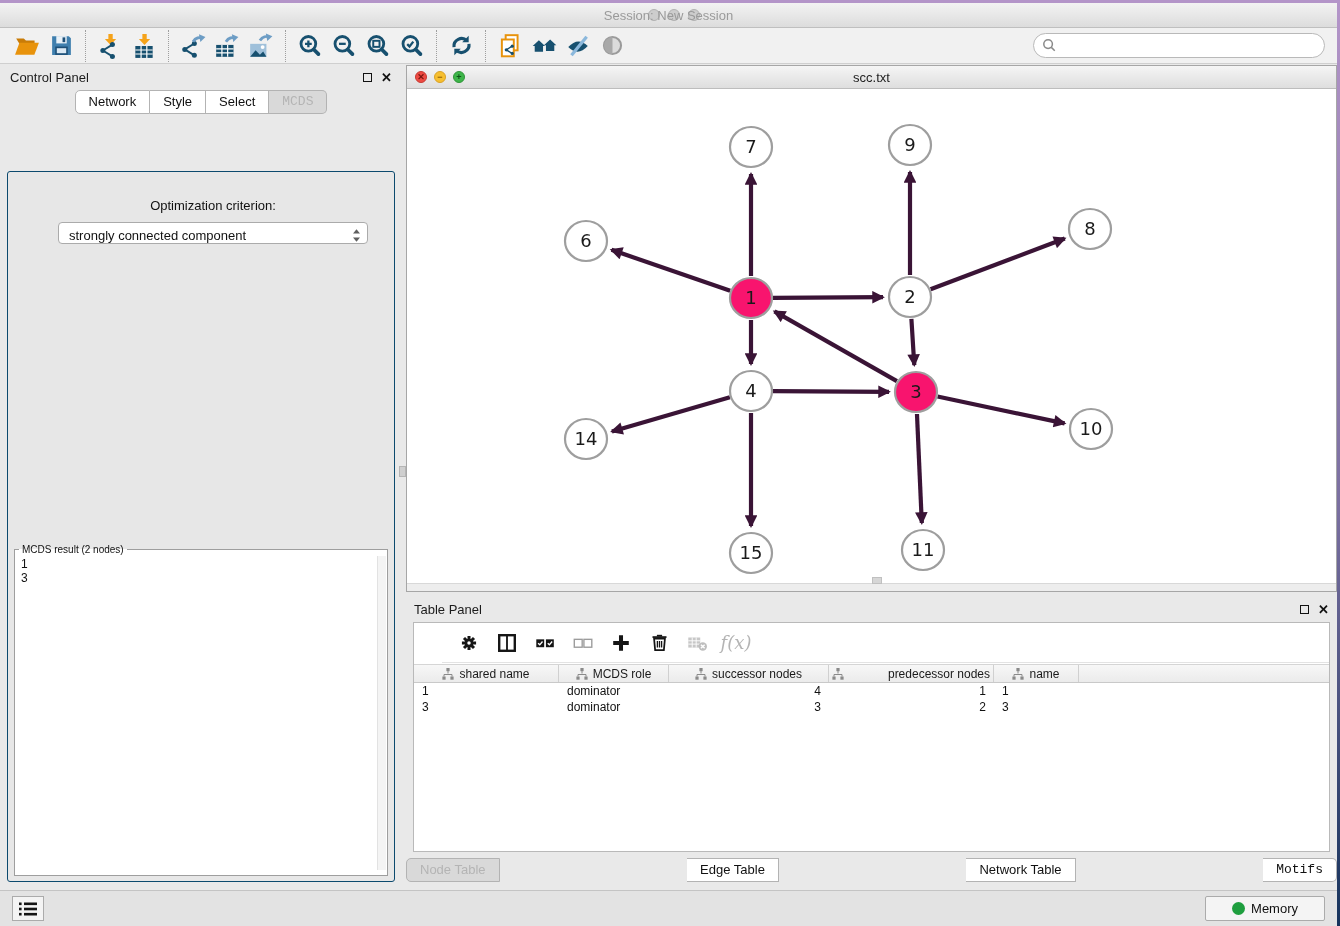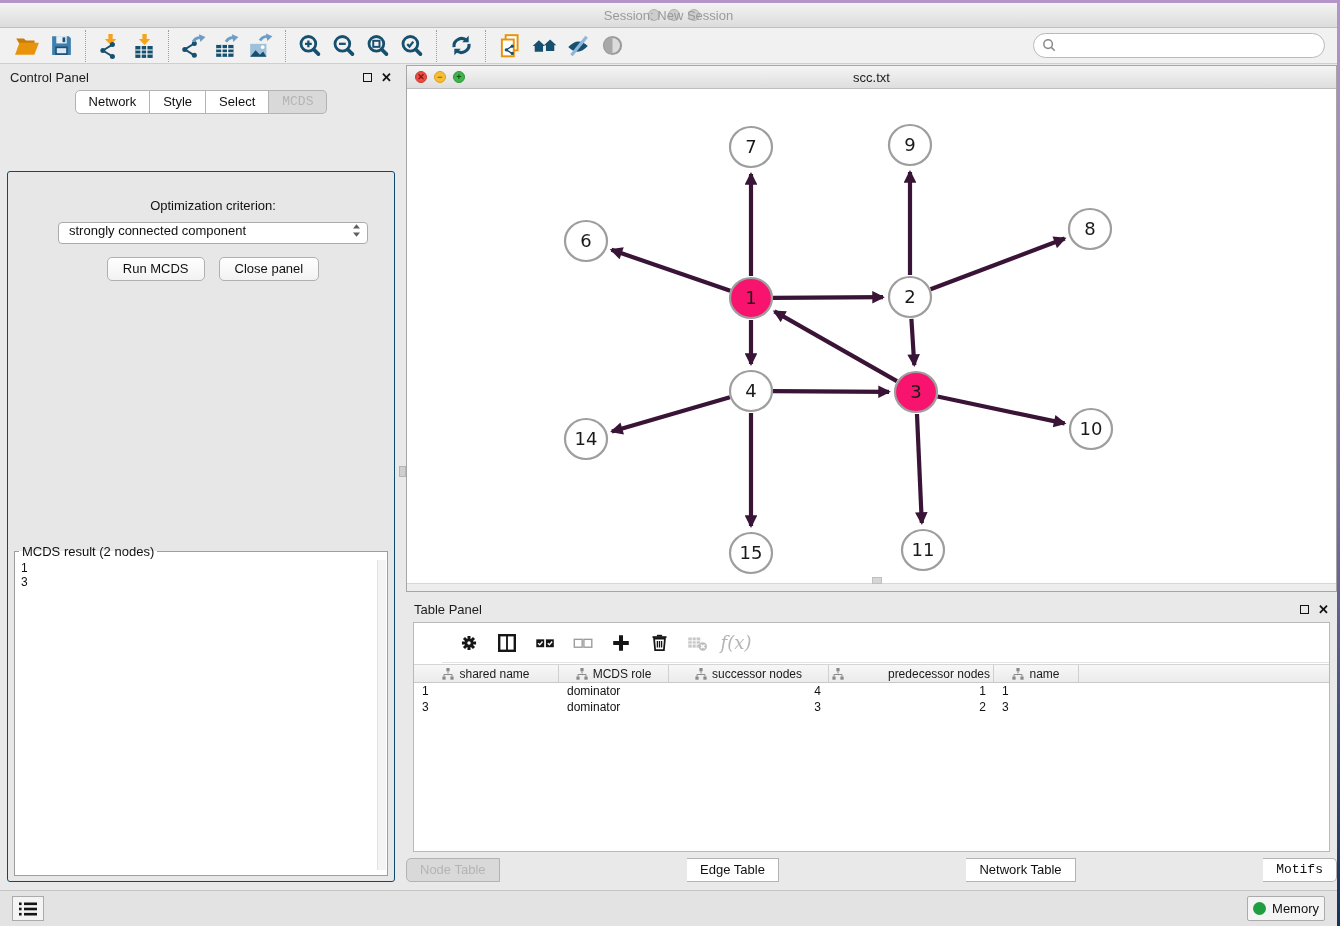--- a/index.html
+++ b/index.html
@@ -66,7 +66,7 @@
   .select-box {
     margin:9px auto 0; width:310px; height:22px; background:#fff;
     border:1px solid #ababab; border-radius:4px;
-    display:flex; align-items:flex-start; padding:0 6px 0 10px; font-size:13px; color:#111;
+    display:flex; align-items:flex-end; padding:0 6px 0 10px; font-size:13px; color:#111;
   }
   .select-box .sel-val { flex:1; }
   .btn-row { display:flex; justify-content:center; gap:14px; margin-top:13px; }

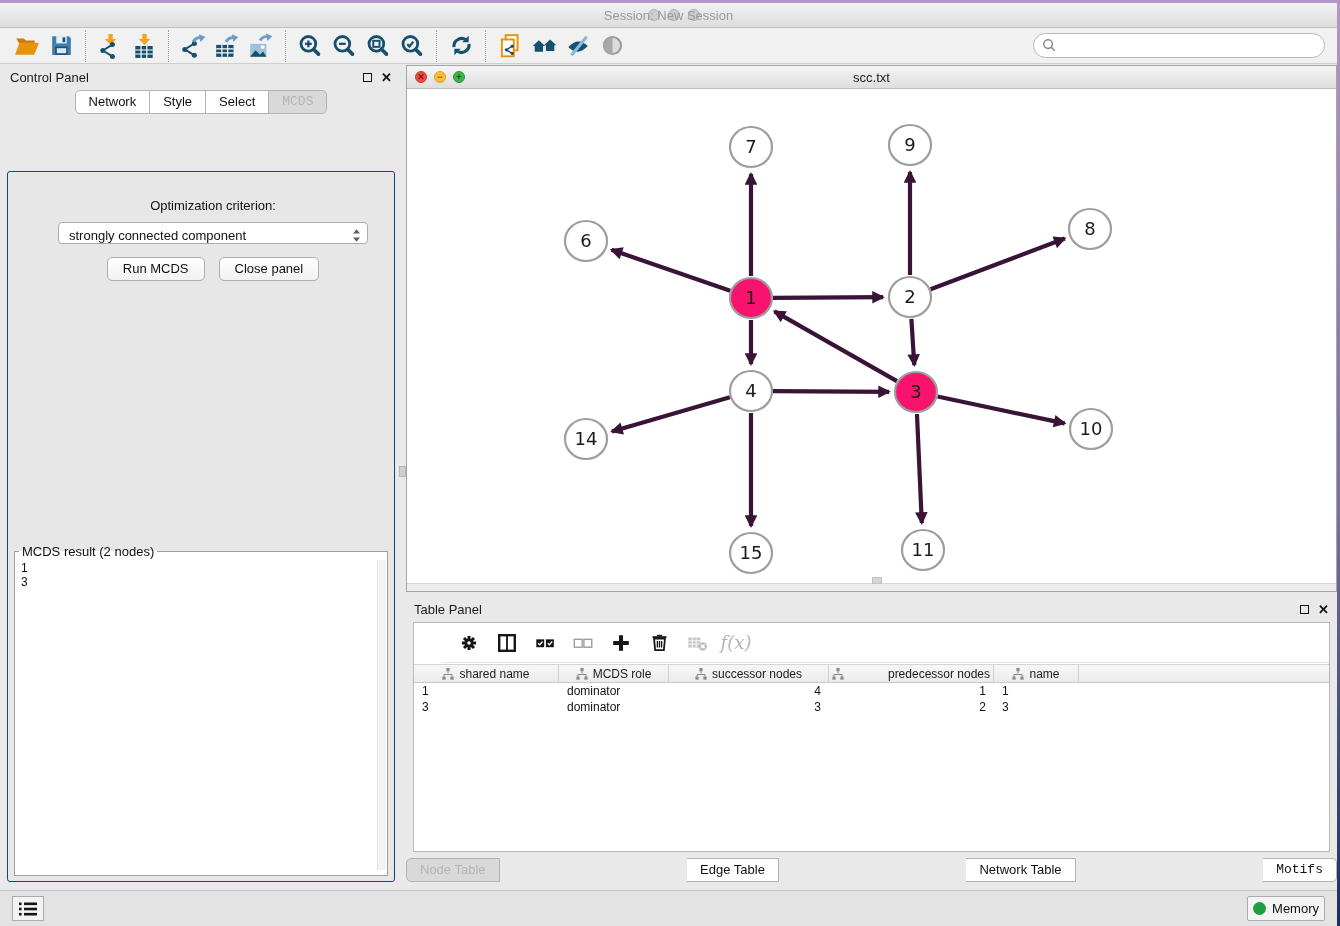--- a/index.html
+++ b/index.html
@@ -323,10 +323,6 @@
           <path d="M4.5 1.2L8 5.6H1z" fill="#5f5f5f"></path>
           <path d="M4.5 13.8L1 9.4h7z" fill="#5f5f5f"></path>
         </svg>
-    </div>
-    <div class="btn-row">
-      <button class="push-btn">Run MCDS</button>
-      <button class="push-btn">Close panel</button>
     </div>
     <fieldset class="mcds-fieldset">
       <legend>MCDS result (2 nodes)</legend>

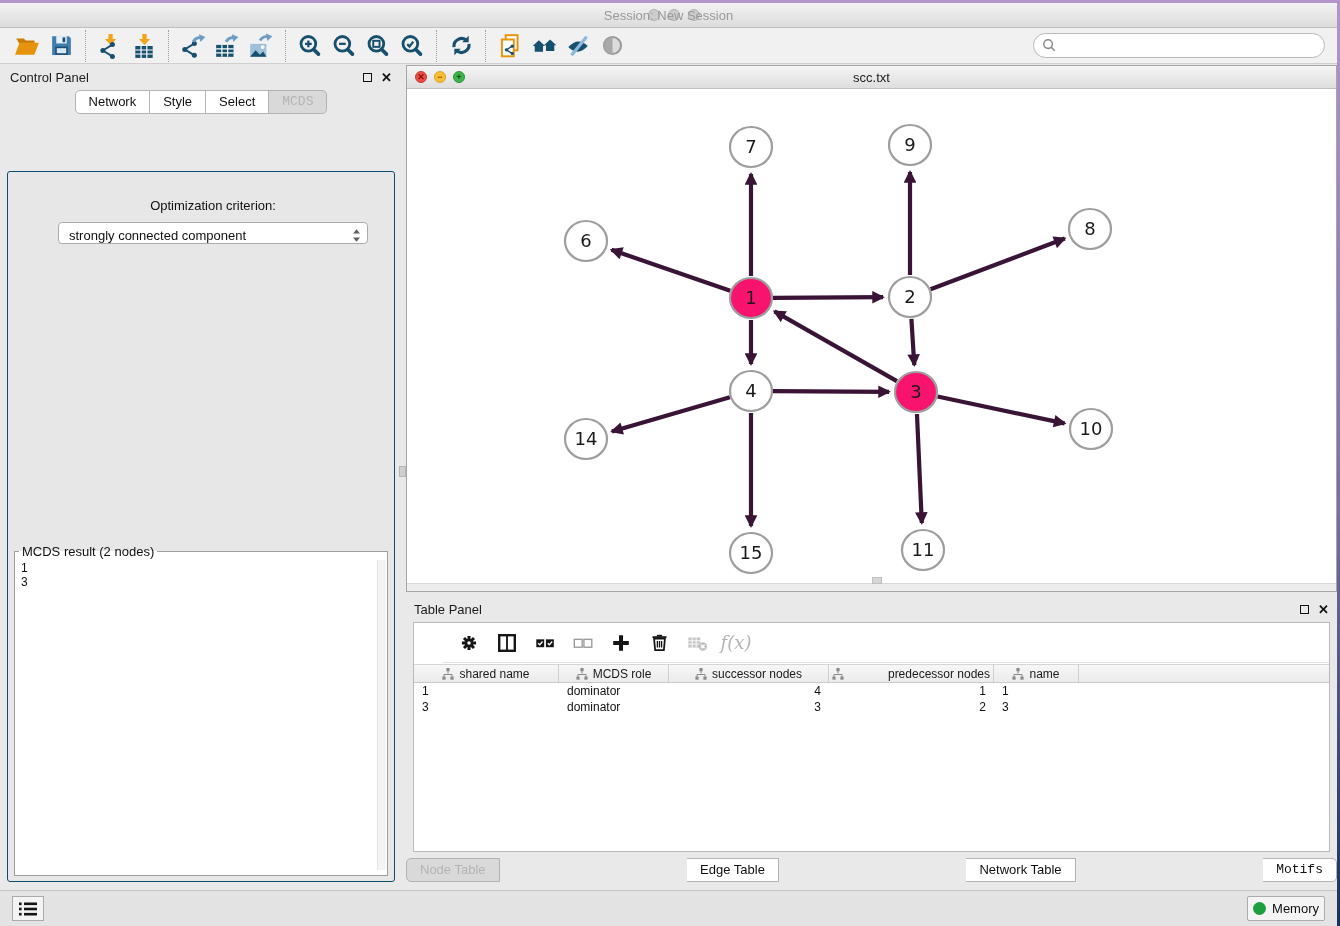--- a/index.html
+++ b/index.html
@@ -78,7 +78,7 @@
     position:absolute; left:6px; right:6px; top:372px; bottom:5px;
     border:1px solid #9e9e9e; background:#fff; margin:0; padding:0;
   }
-  .mcds-fieldset legend { font-size:13px; color:#111; margin-left:4px; padding:0 3px; background:transparent; }
+  .mcds-fieldset legend { font-size:10px; color:#111; margin-left:4px; padding:0 3px; background:transparent; }
   .mcds-text { position:absolute; left:0; right:10px; top:0; bottom:0; padding:2px 6px; font-size:12px; color:#111; white-space:pre; overflow:hidden; }
   .mcds-scroll { position:absolute; right:1px; top:1px; bottom:1px; width:9px; background:#f4f4f4; border-left:1px solid #e2e2e2; }
 

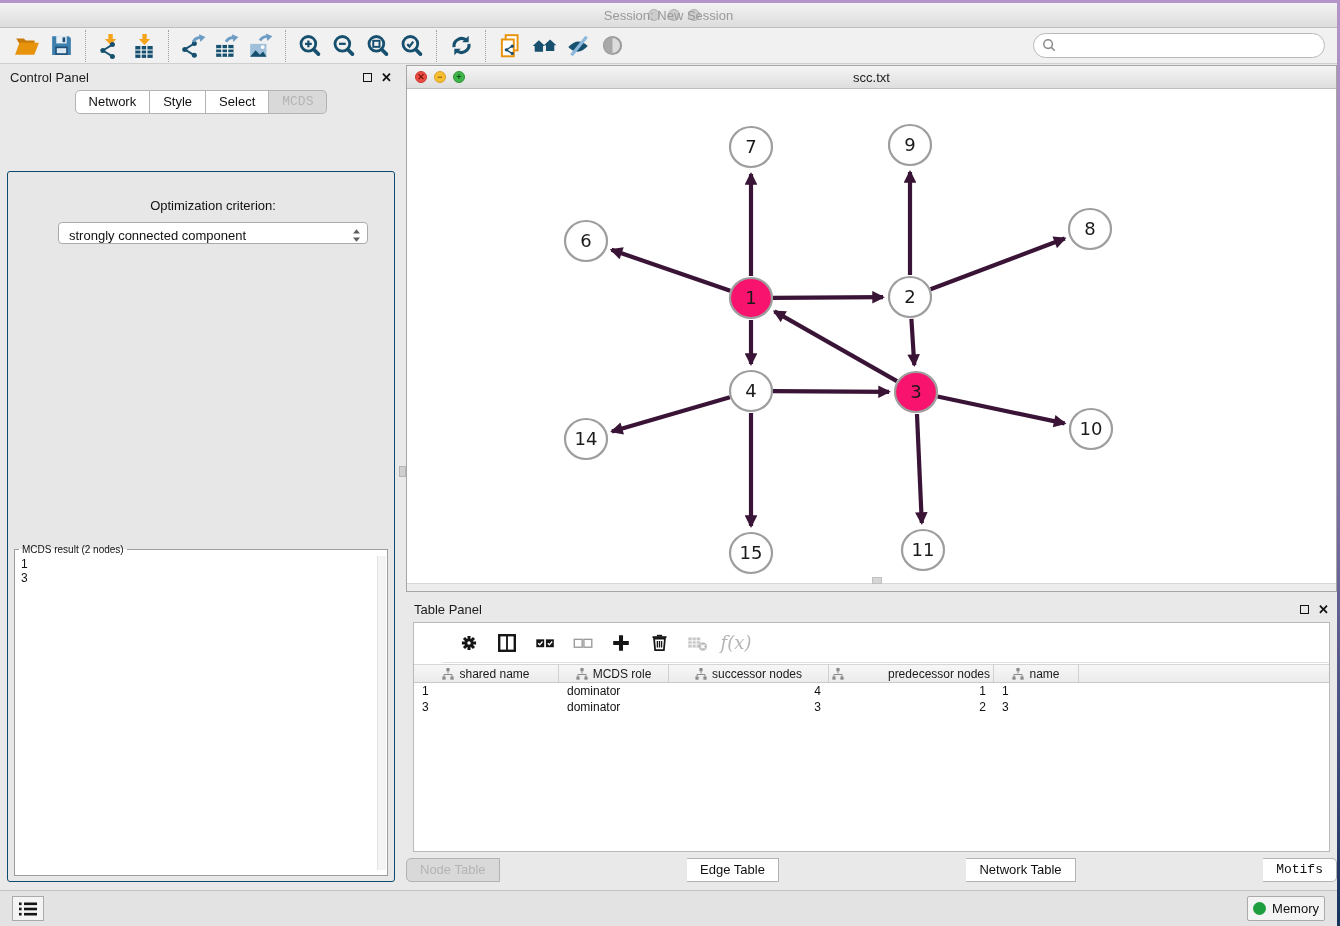--- a/index.html
+++ b/index.html
@@ -133,7 +133,7 @@
   }
   .memory-btn {
     margin-left:auto; height:25px; background:#f4f4f4; border:1px solid #ababab; border-radius:2px;
-    display:flex; align-items:center; gap:6px; padding:0 5px; font-size:13px; color:#111;
+    display:flex; align-items:center; gap:6px; padding:0 26px; font-size:13px; color:#111;
   }
   .mem-dot { width:13px; height:13px; border-radius:50%; background:#1e9e3e; }
 </style>

